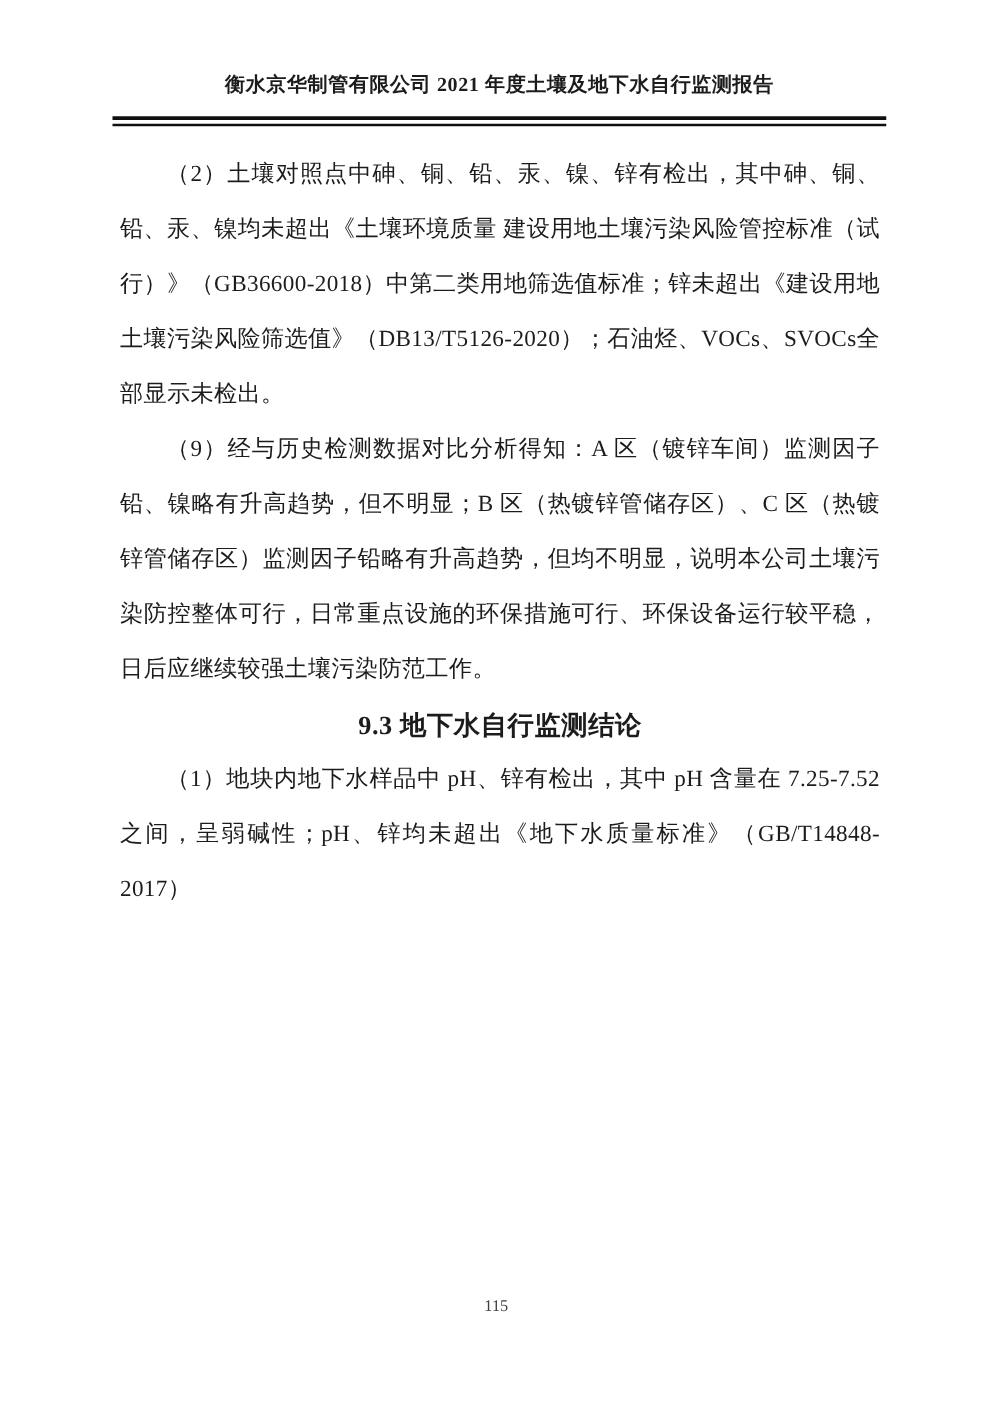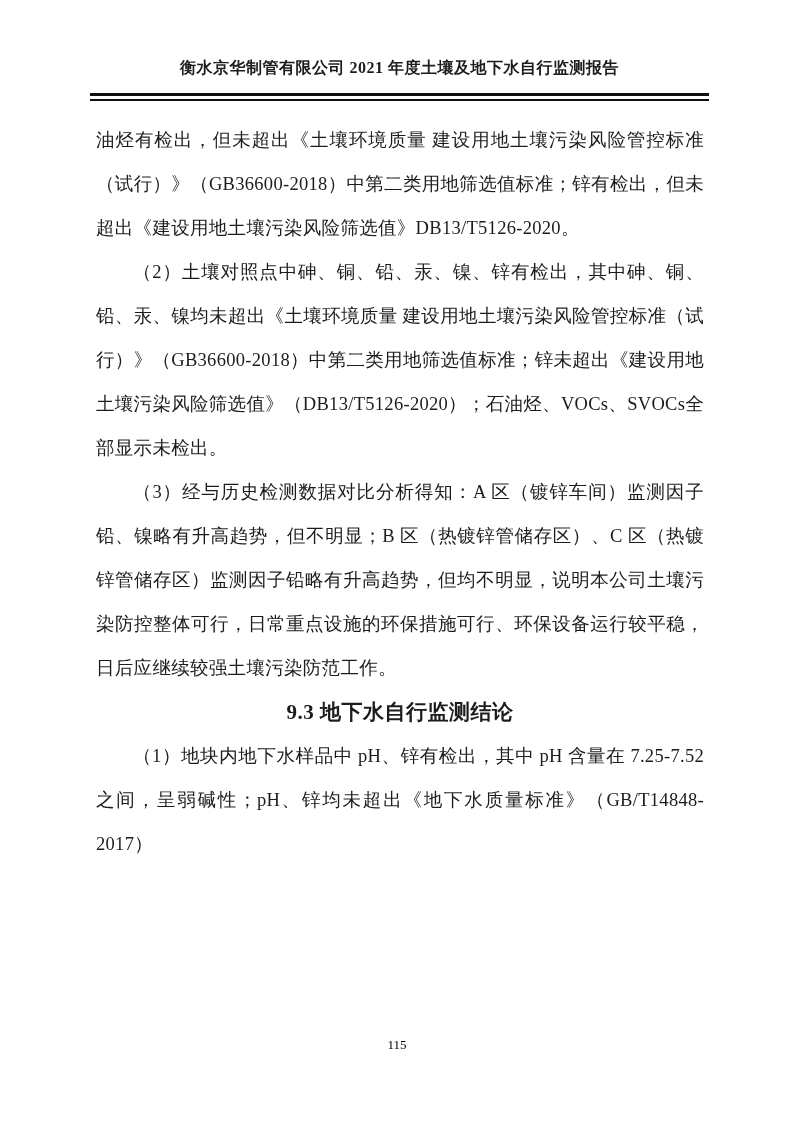--- a/index.html
+++ b/index.html
@@ -83,7 +83,6 @@
   <div class="header-rule"></div>
 
   <div class="document-body">
-    <p class="para">油烃有检出，但未超出《土壤环境质量 建设用地土壤污染风险管控标准（试行）》（GB36600-2018）中第二类用地筛选值标准；锌有检出，但未超出《建设用地土壤污染风险筛选值》DB13/T5126-2020。</p>
     <p class="para indent">（2）土壤对照点中砷、铜、铅、汞、镍、锌有检出，其中砷、铜、铅、汞、镍均未超出《土壤环境质量 建设用地土壤污染风险管控标准（试行）》（GB36600-2018）中第二类用地筛选值标准；锌未超出《建设用地土壤污染风险筛选值》（DB13/T5126-2020）；石油烃、VOCs、SVOCs全部显示未检出。</p>
     <p class="para indent">（3）经与历史检测数据对比分析得知：A 区（镀锌车间）监测因子铅、镍略有升高趋势，但不明显；B 区（热镀锌管储存区）、C 区（热镀锌管储存区）监测因子铅略有升高趋势，但均不明显，说明本公司土壤污染防控整体可行，日常重点设施的环保措施可行、环保设备运行较平稳，日后应继续较强土壤污染防范工作。</p>
     <h2 class="section-heading">9.3 地下水自行监测结论</h2>

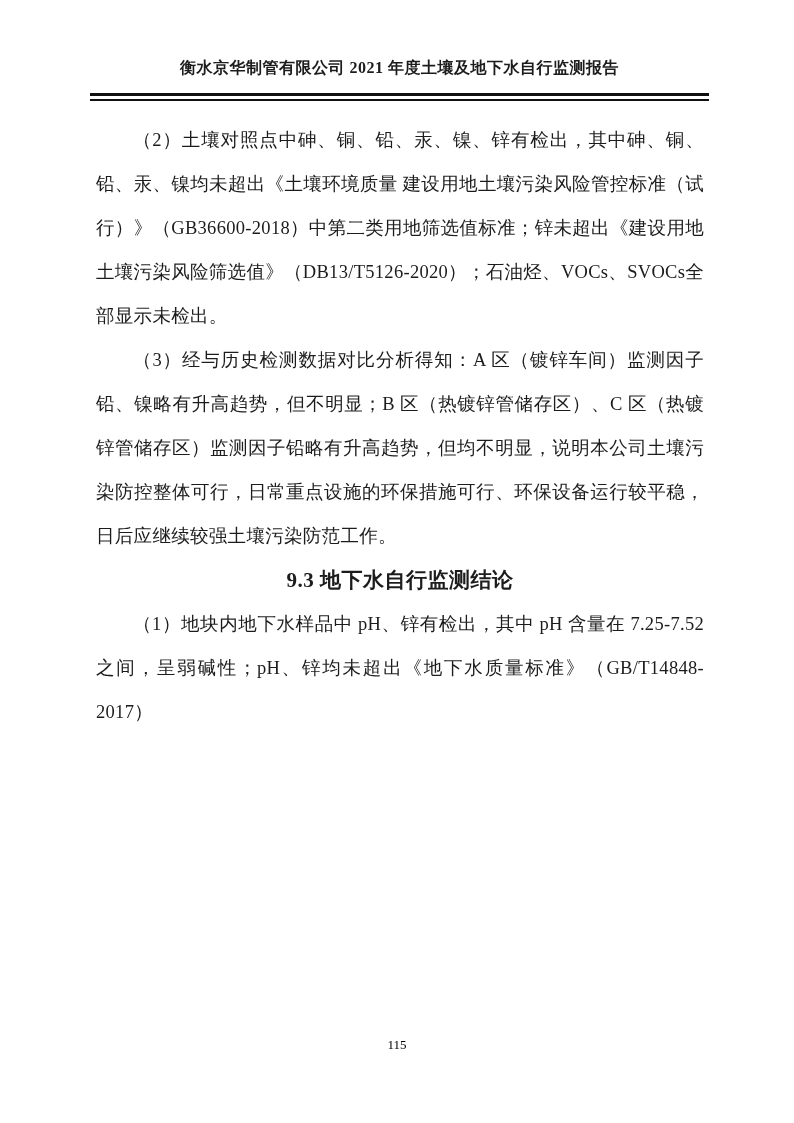--- a/index.html
+++ b/index.html
@@ -84,7 +84,7 @@
 
   <div class="document-body">
     <p class="para indent">（2）土壤对照点中砷、铜、铅、汞、镍、锌有检出，其中砷、铜、铅、汞、镍均未超出《土壤环境质量 建设用地土壤污染风险管控标准（试行）》（GB36600-2018）中第二类用地筛选值标准；锌未超出《建设用地土壤污染风险筛选值》（DB13/T5126-2020）；石油烃、VOCs、SVOCs全部显示未检出。</p>
-    <p class="para indent">（3）经与历史检测数据对比分析得知：A 区（镀锌车间）监测因子铅、镍略有升高趋势，但不明显；B 区（热镀锌管储存区）、C 区（热镀锌管储存区）监测因子铅略有升高趋势，但均不明显，说明本公司土壤污染防控整体可行，日常重点设施的环保措施可行、环保设备运行较平稳，日后应继续较强土壤污染防范工作。</p>
+    <p class="para indent">（9）经与历史检测数据对比分析得知：A 区（镀锌车间）监测因子铅、镍略有升高趋势，但不明显；B 区（热镀锌管储存区）、C 区（热镀锌管储存区）监测因子铅略有升高趋势，但均不明显，说明本公司土壤污染防控整体可行，日常重点设施的环保措施可行、环保设备运行较平稳，日后应继续较强土壤污染防范工作。</p>
     <h2 class="section-heading">9.3 地下水自行监测结论</h2>
     <p class="para indent">（1）地块内地下水样品中 pH、锌有检出，其中 pH 含量在 7.25-7.52 之间，呈弱碱性；pH、锌均未超出《地下水质量标准》（GB/T14848-2017）</p>
   </div>

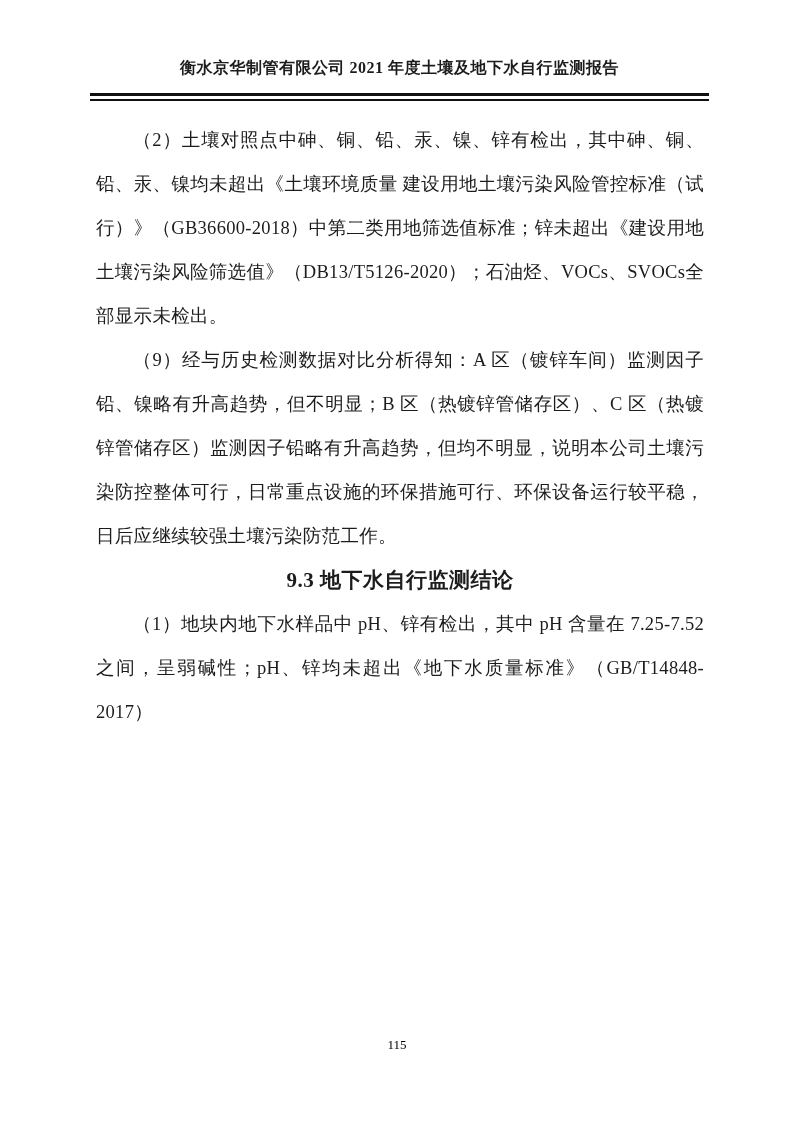--- a/index.html
+++ b/index.html
@@ -68,7 +68,7 @@
     right: 0;
     text-align: center;
     font-size: 13px;
-    color: #000000;
+    color: #404040;
   }
 </style>
 </head>

